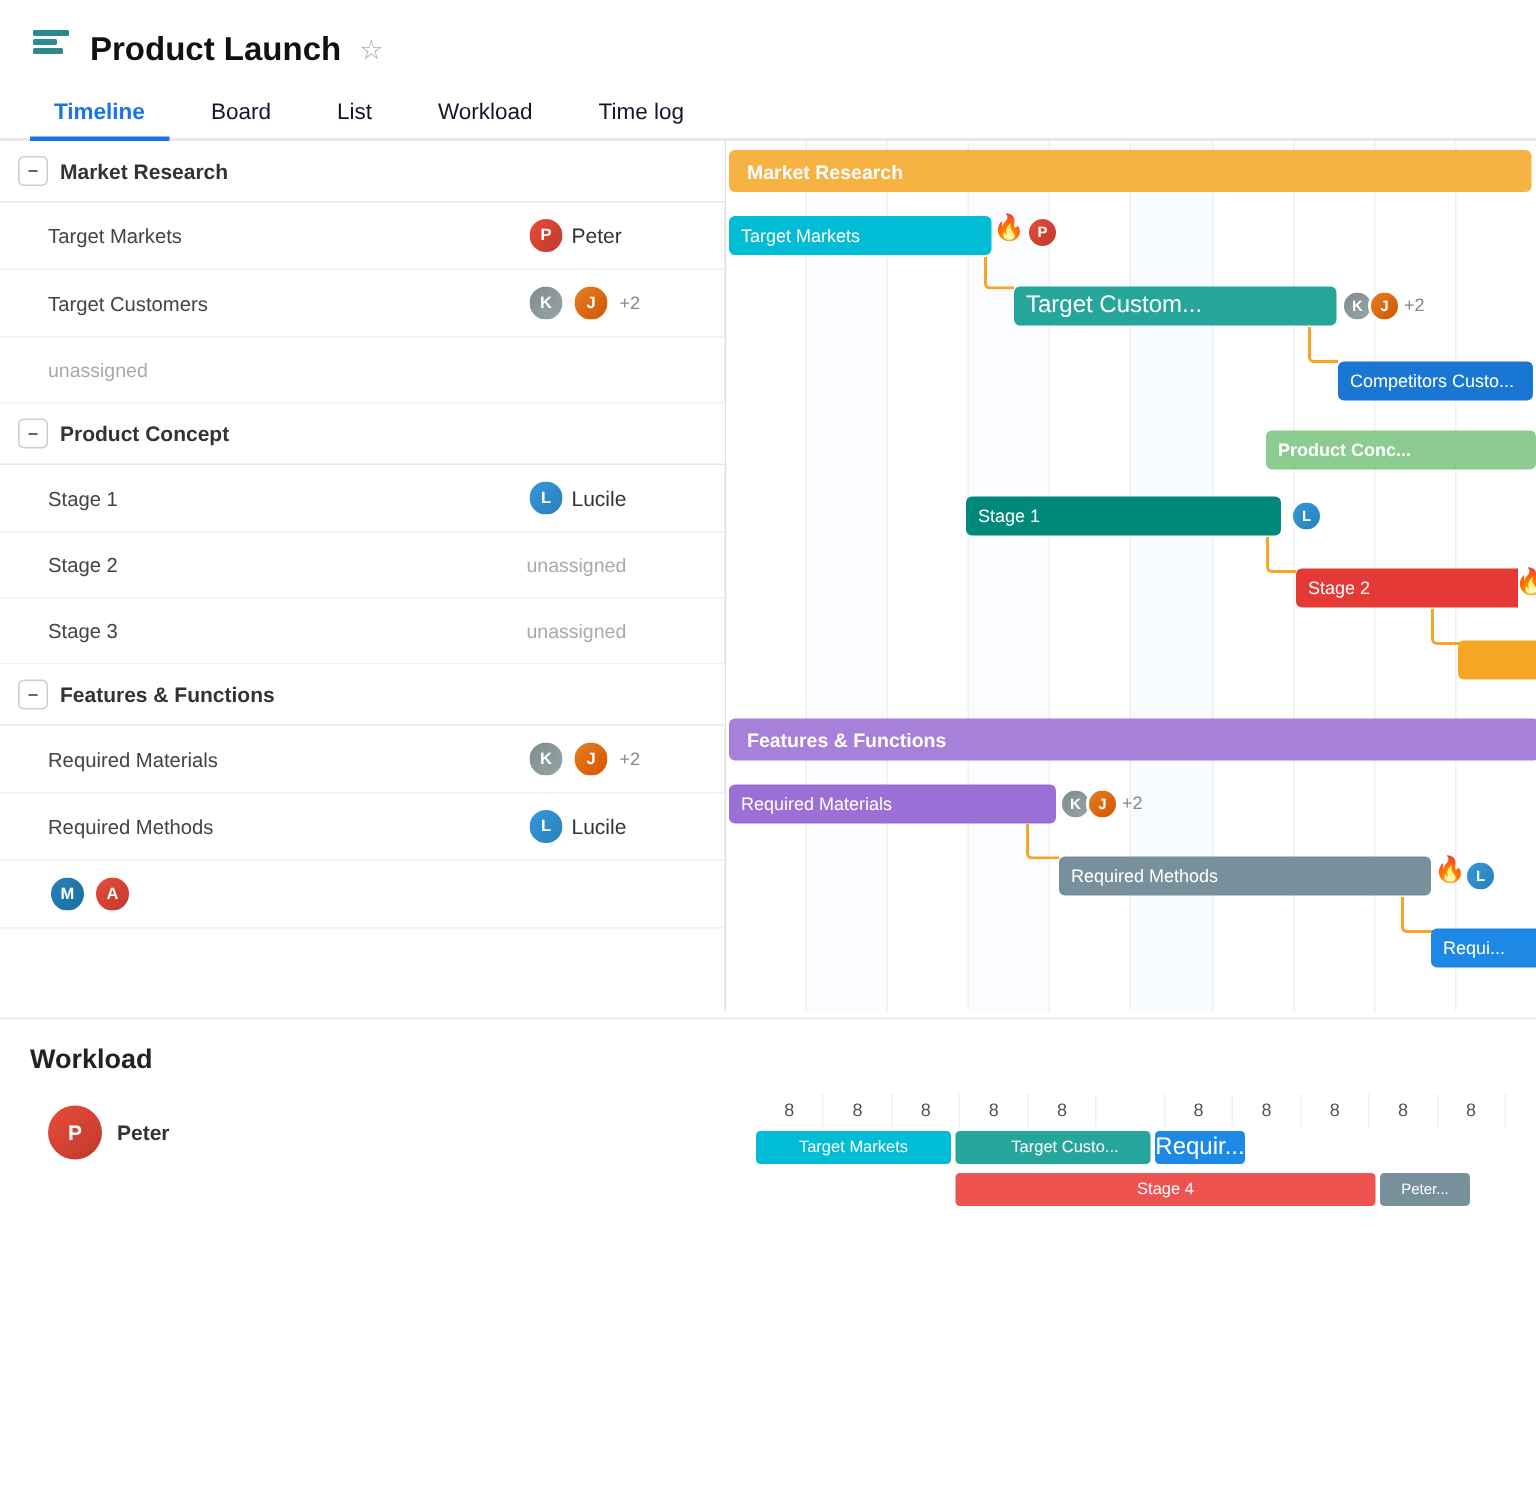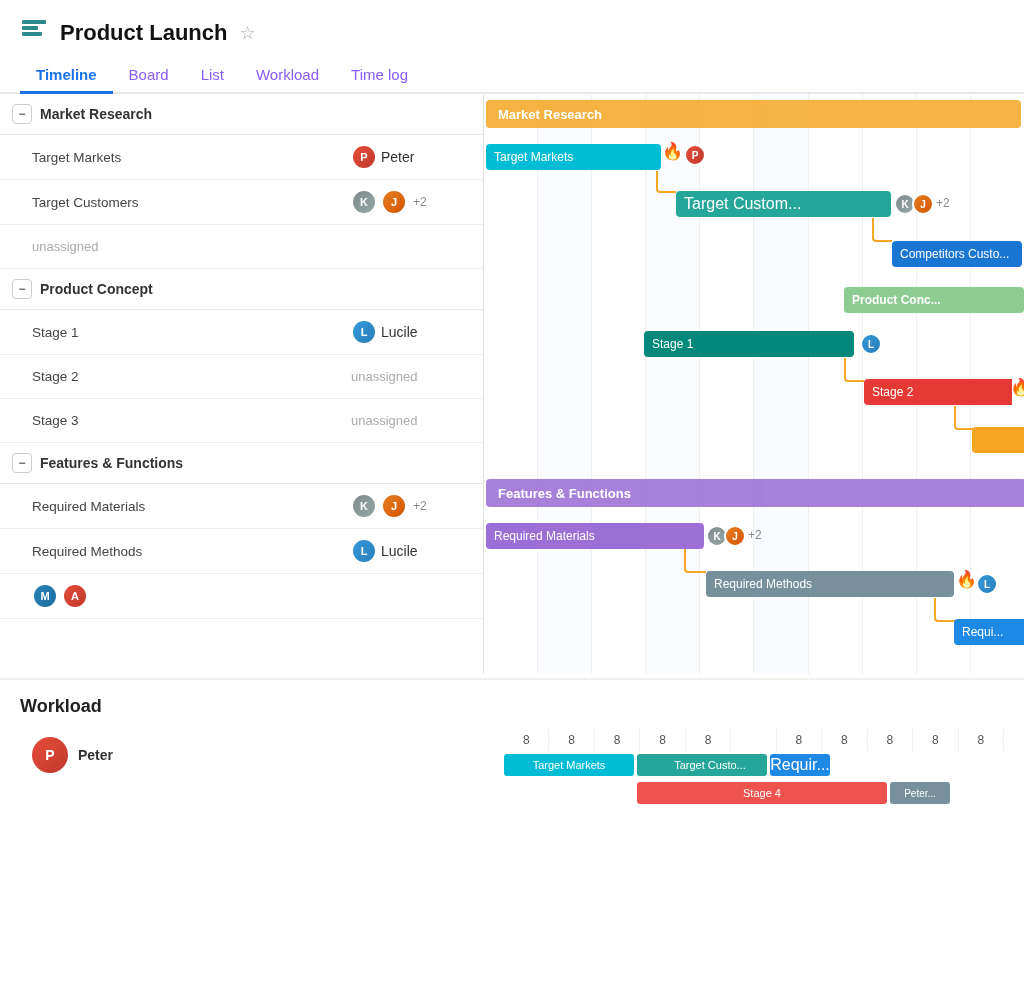--- a/index.html
+++ b/index.html
@@ -12,7 +12,7 @@
     .star-icon { color: #aaa; font-size: 18px; cursor: pointer; }
 
     
-    .nav-tabs { display: flex; gap: 0; padding: 8px 20px 0; border-bottom: 2px solid #e8e8e8; margin-bottom: 0; }
+    .nav-tabs { display: flex; gap: 12px; padding: 8px 20px 0; border-bottom: 2px solid #e8e8e8; margin-bottom: 0; }
     .nav-tab { padding: 8px 16px; font-size: 15px; cursor: pointer; color: #8b5cf6; border-bottom: 3px solid transparent; margin-bottom: -2px; }
     .nav-tab.active { color: #1a73e8; font-weight: 600; border-bottom: 3px solid #1a73e8; }
 

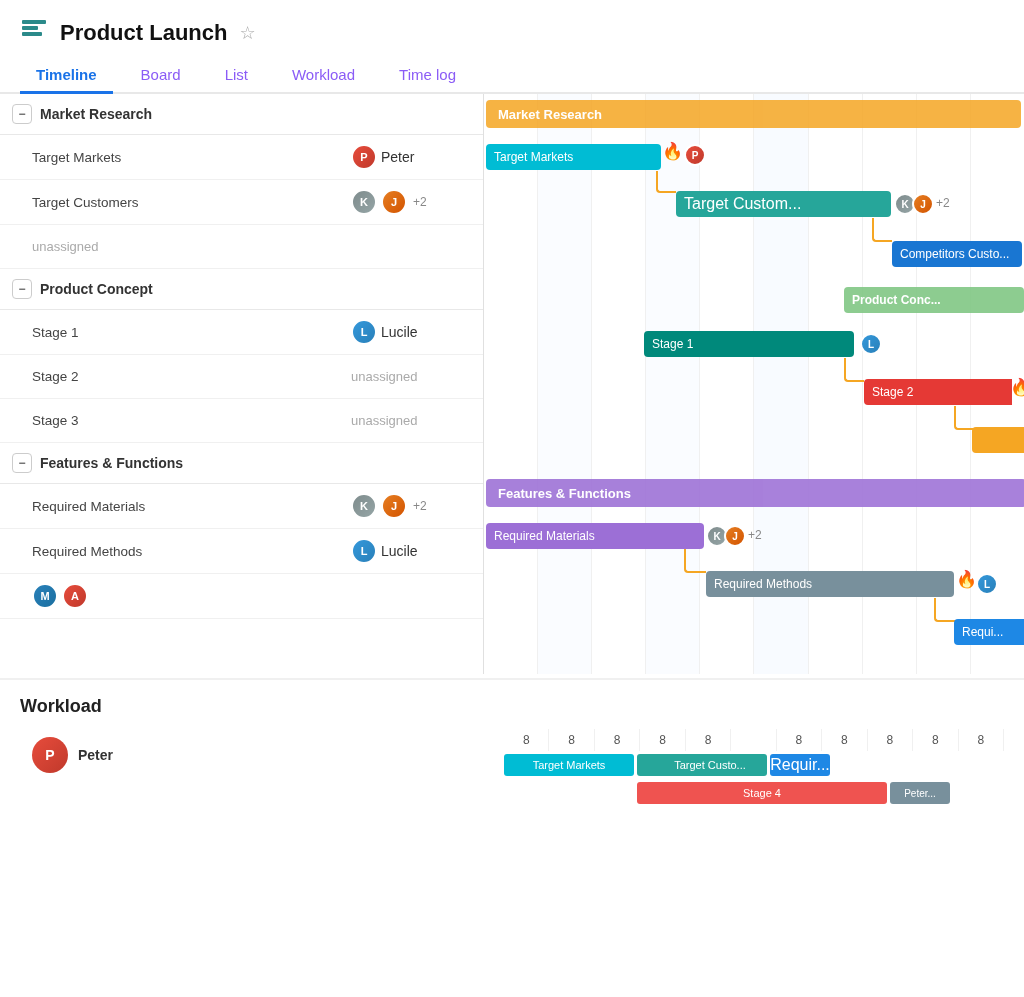--- a/index.html
+++ b/index.html
@@ -13,7 +13,7 @@
 
     
     .nav-tabs { display: flex; gap: 12px; padding: 8px 20px 0; border-bottom: 2px solid #e8e8e8; margin-bottom: 0; }
-    .nav-tab { padding: 8px 16px; font-size: 15px; cursor: pointer; color: #8b5cf6; border-bottom: 3px solid transparent; margin-bottom: -2px; }
+    .nav-tab { padding: 8px 16px; font-size: 15px; cursor: pointer; color: #0f172a; border-bottom: 3px solid transparent; margin-bottom: -2px; }
     .nav-tab.active { color: #1a73e8; font-weight: 600; border-bottom: 3px solid #1a73e8; }
 
     

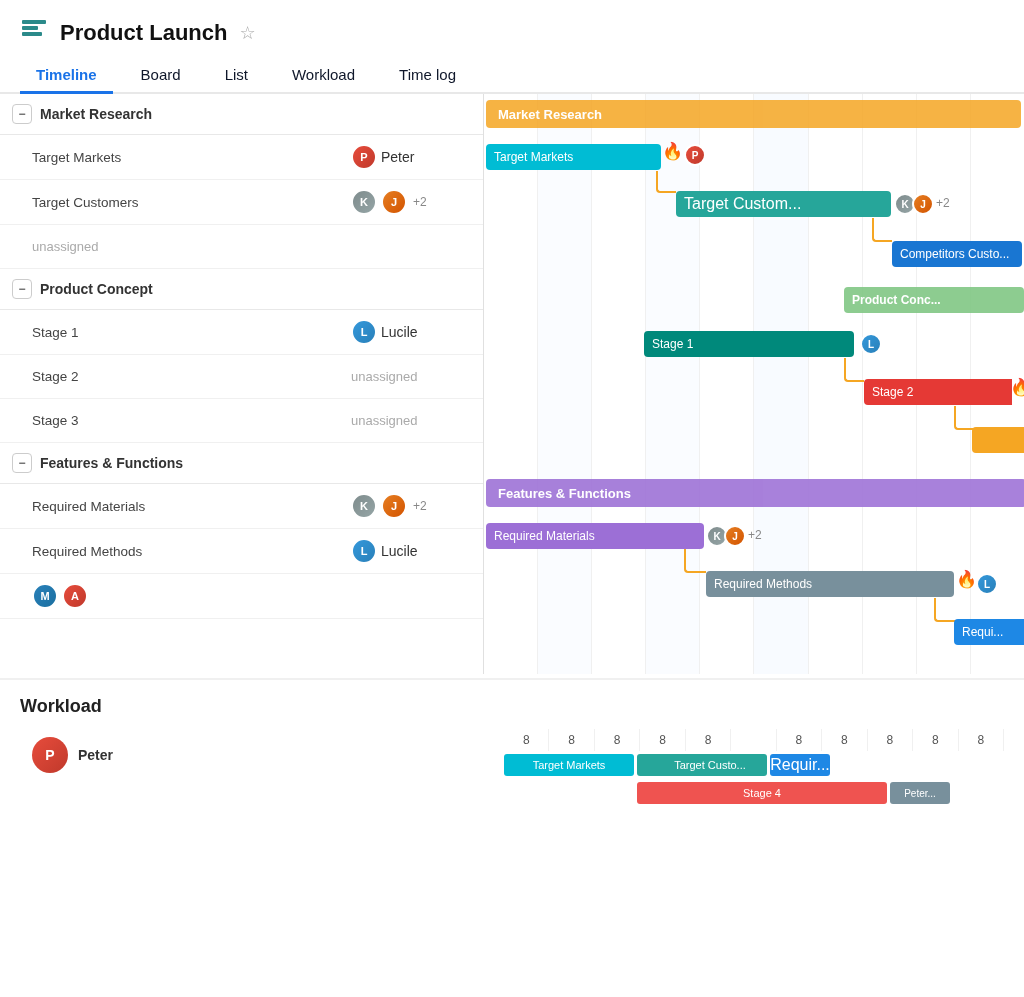--- a/index.html
+++ b/index.html
@@ -295,7 +295,7 @@
 
       <div class="wb-row2" style="display: flex; gap: 3px; padding: 3px 0; align-items: center;">
         <div style="width: 130px;"></div>
-        <div class="workload-bar wb-red" style="width: 250px; text-align: center;">Stage 4</div>
+        <div class="workload-bar wb-red" style="width: 280px; text-align: center;">Stage 4</div>
         <div class="workload-bar wb-gray" style="width: 60px; font-size: 10px;">Peter...</div>
       </div>
     </div>

